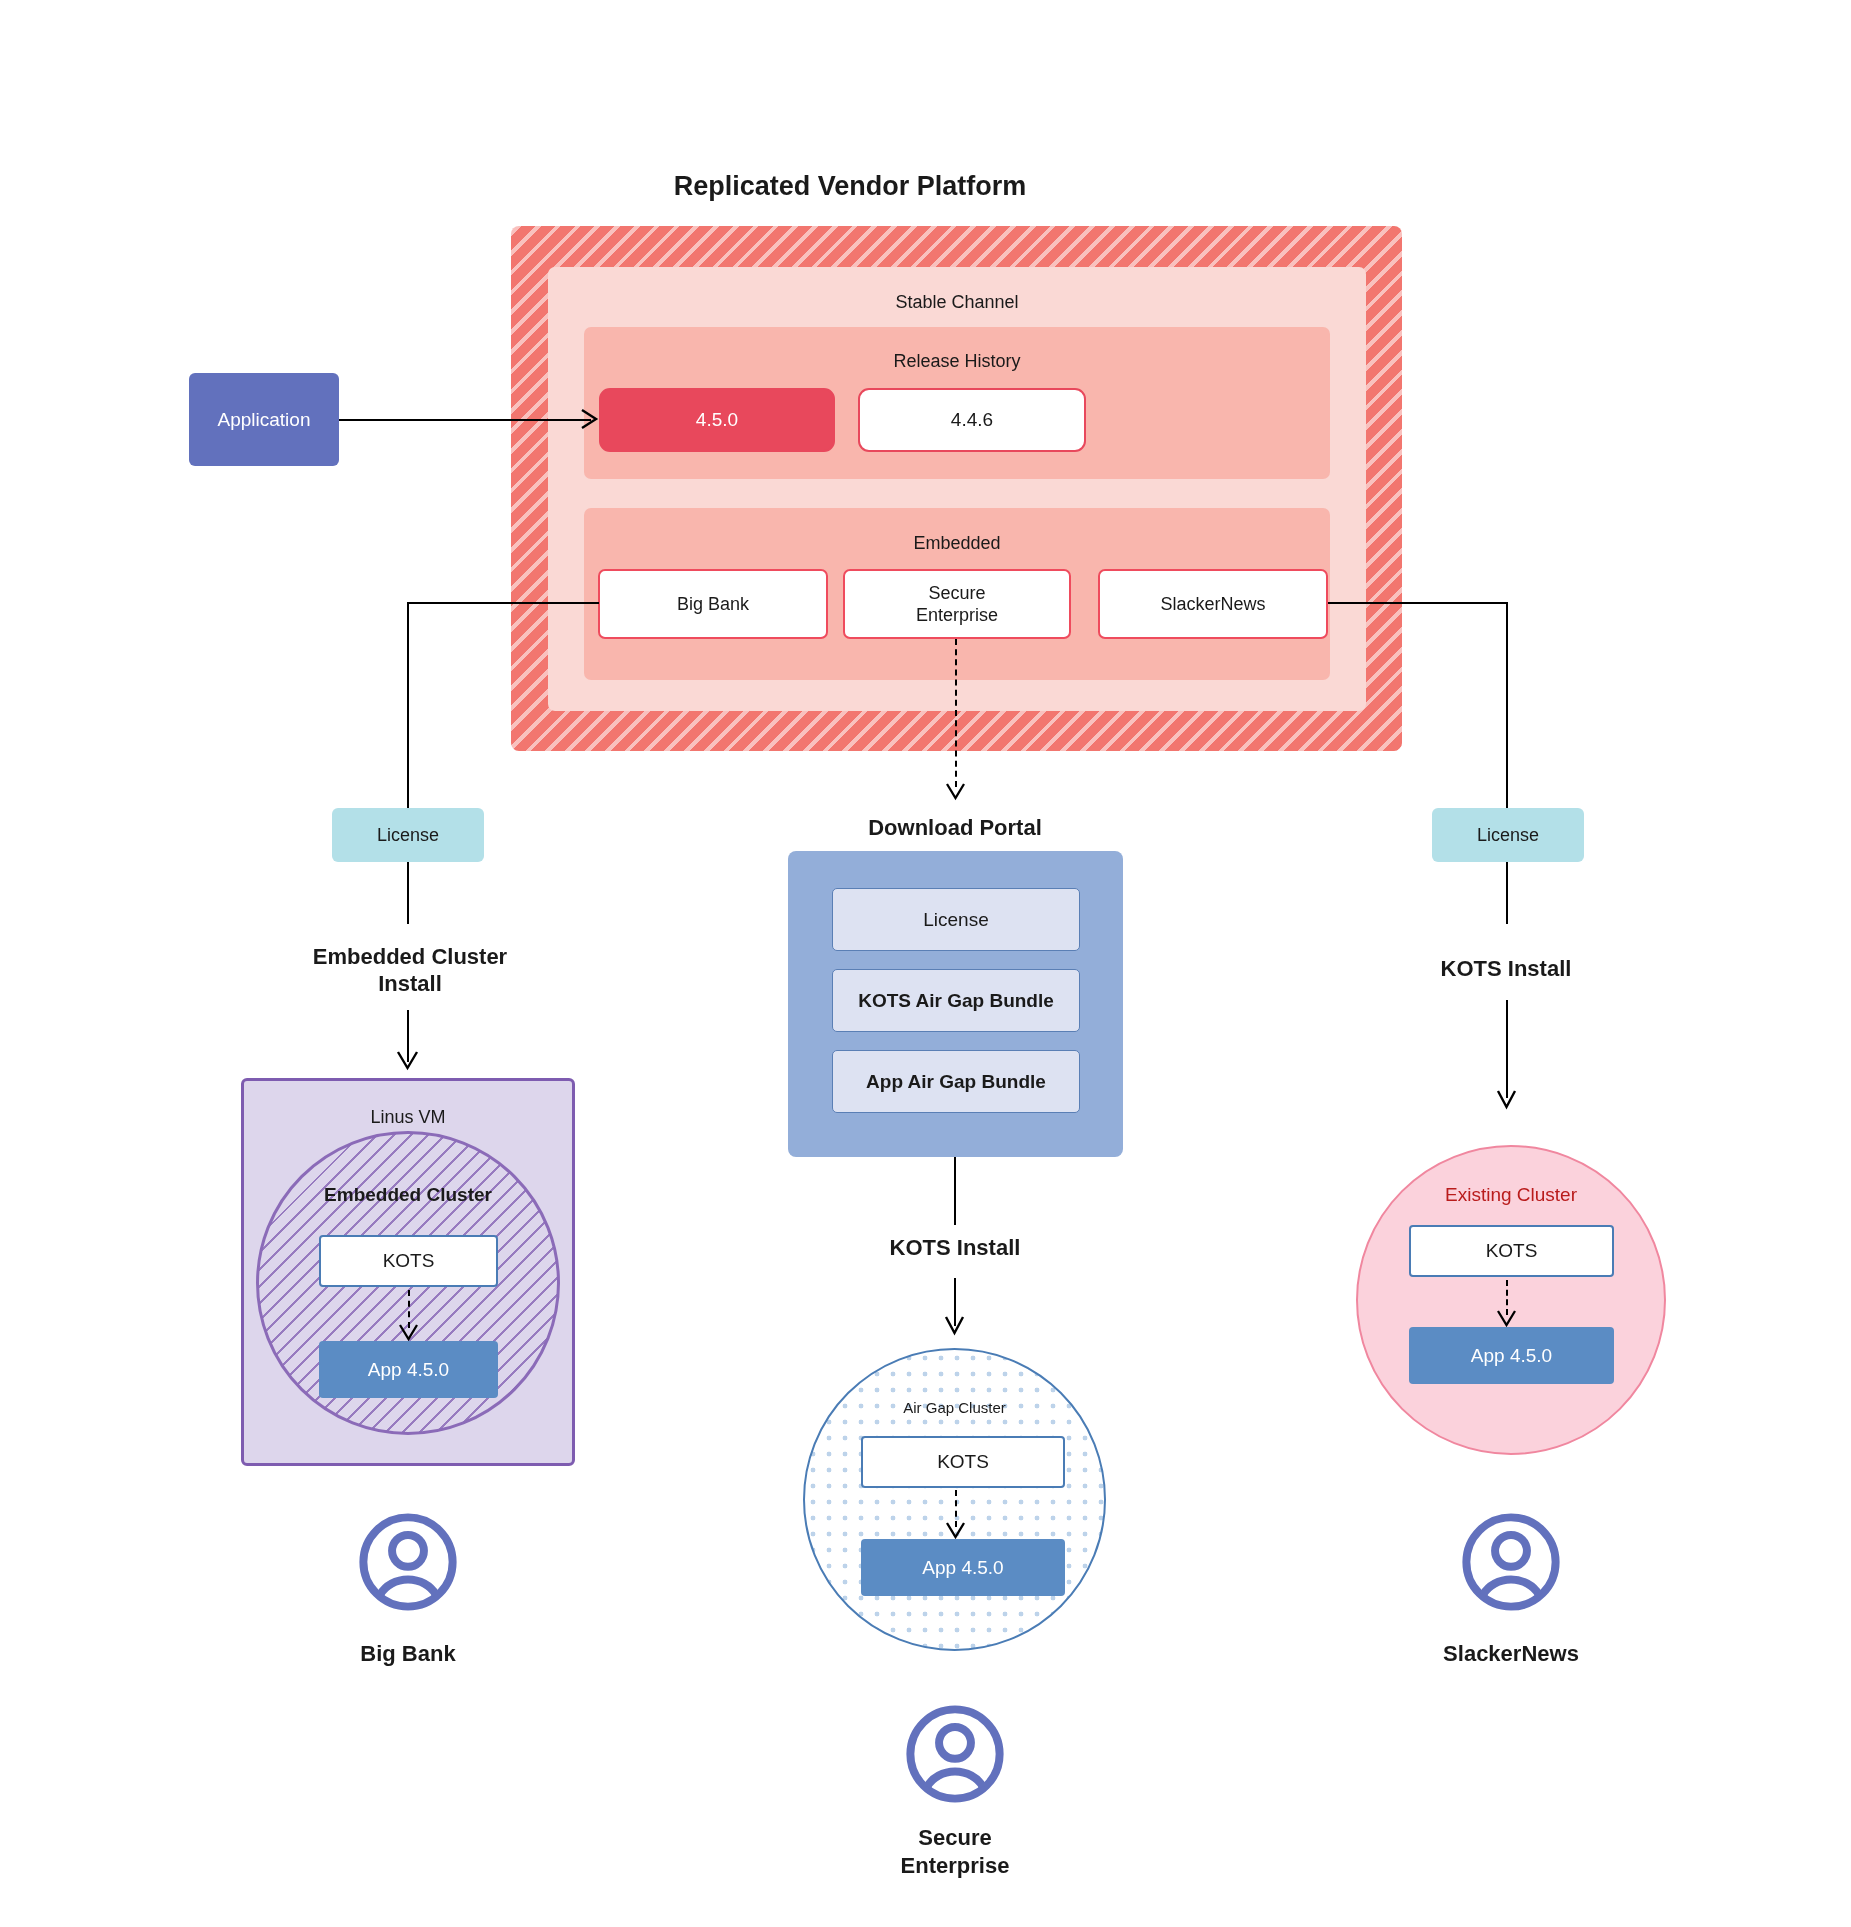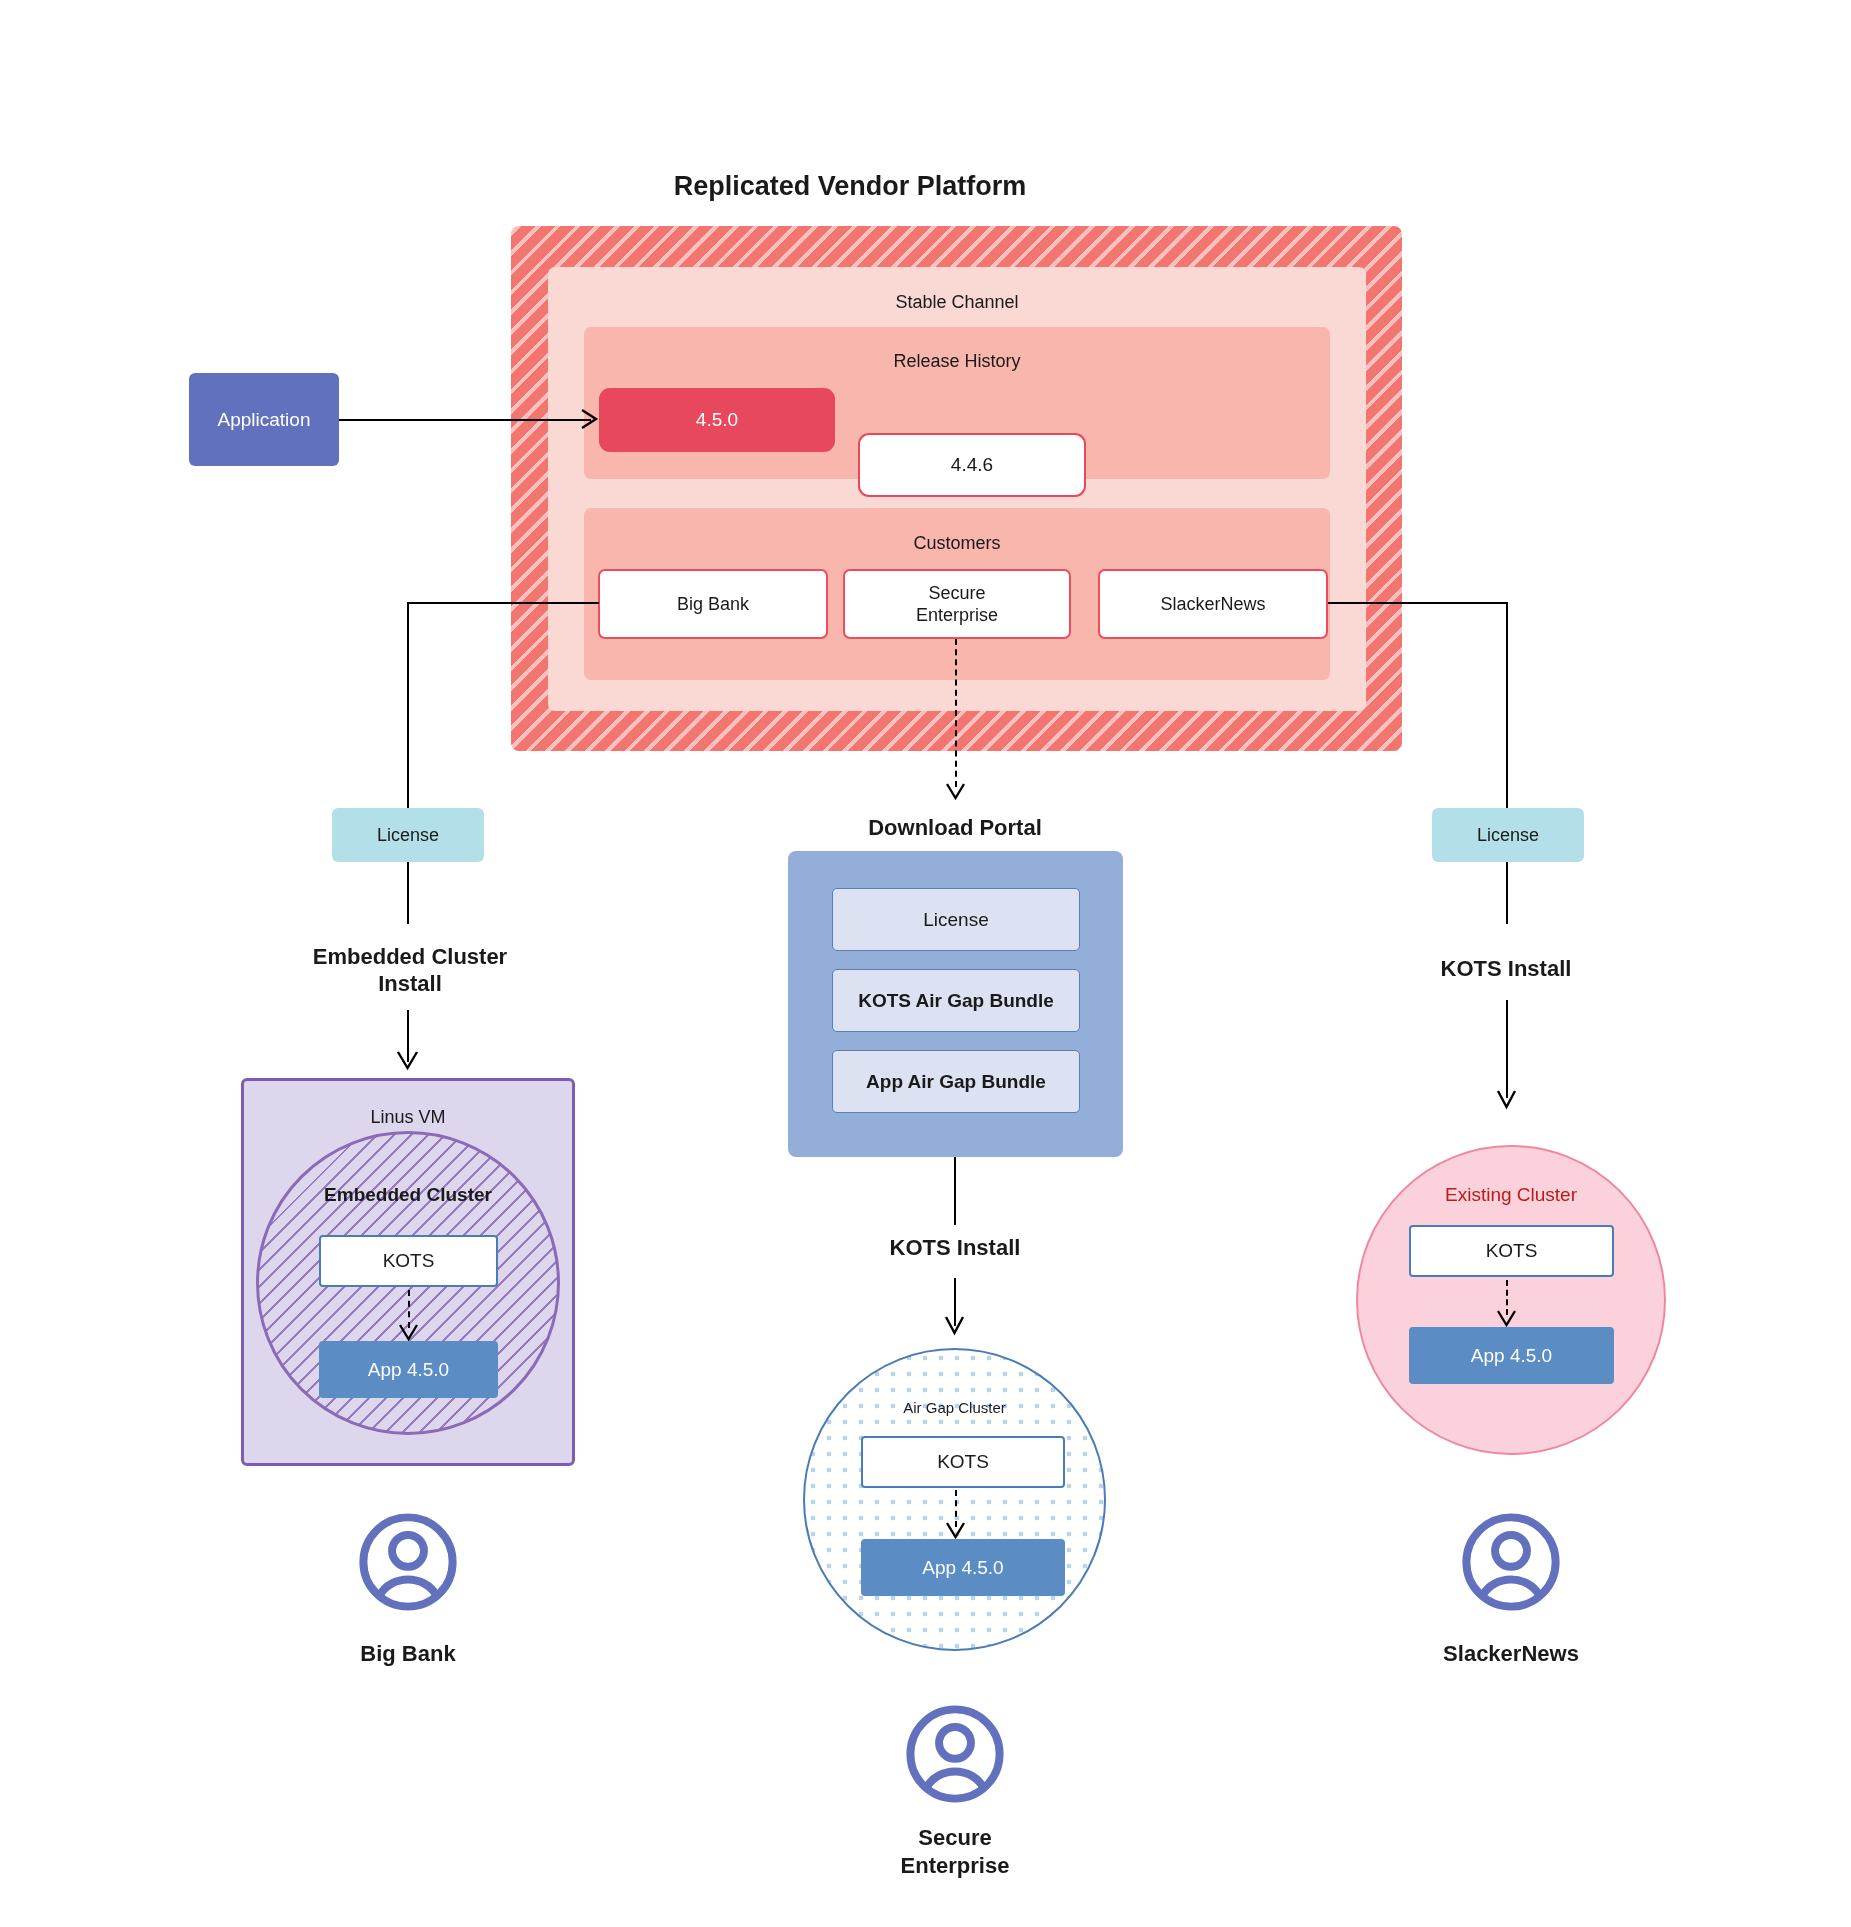--- a/index.html
+++ b/index.html
@@ -163,7 +163,7 @@
   <div class="abs sub-box" style="left:584px; top:327px; width:746px; height:152px;"></div>
   <div class="abs ctr label-plain" style="left:584px; top:349px; width:746px; height:24px;">Release History</div>
   <div class="abs ctr release-tile active" style="left:599px; top:388px; width:236px; height:64px;">4.5.0</div>
-  <div class="abs ctr release-tile" style="left:858px; top:388px; width:228px; height:64px;margin-top:45px;">4.4.6</div>
+  <div class="abs ctr release-tile" style="left:858px; top:388px; width:228px; height:64px;">4.4.6</div>
 
   <div class="abs sub-box" style="left:584px; top:508px; width:746px; height:172px;"></div>
   <div class="abs ctr label-plain" style="left:584px; top:531px; width:746px; height:24px;">Customers</div>

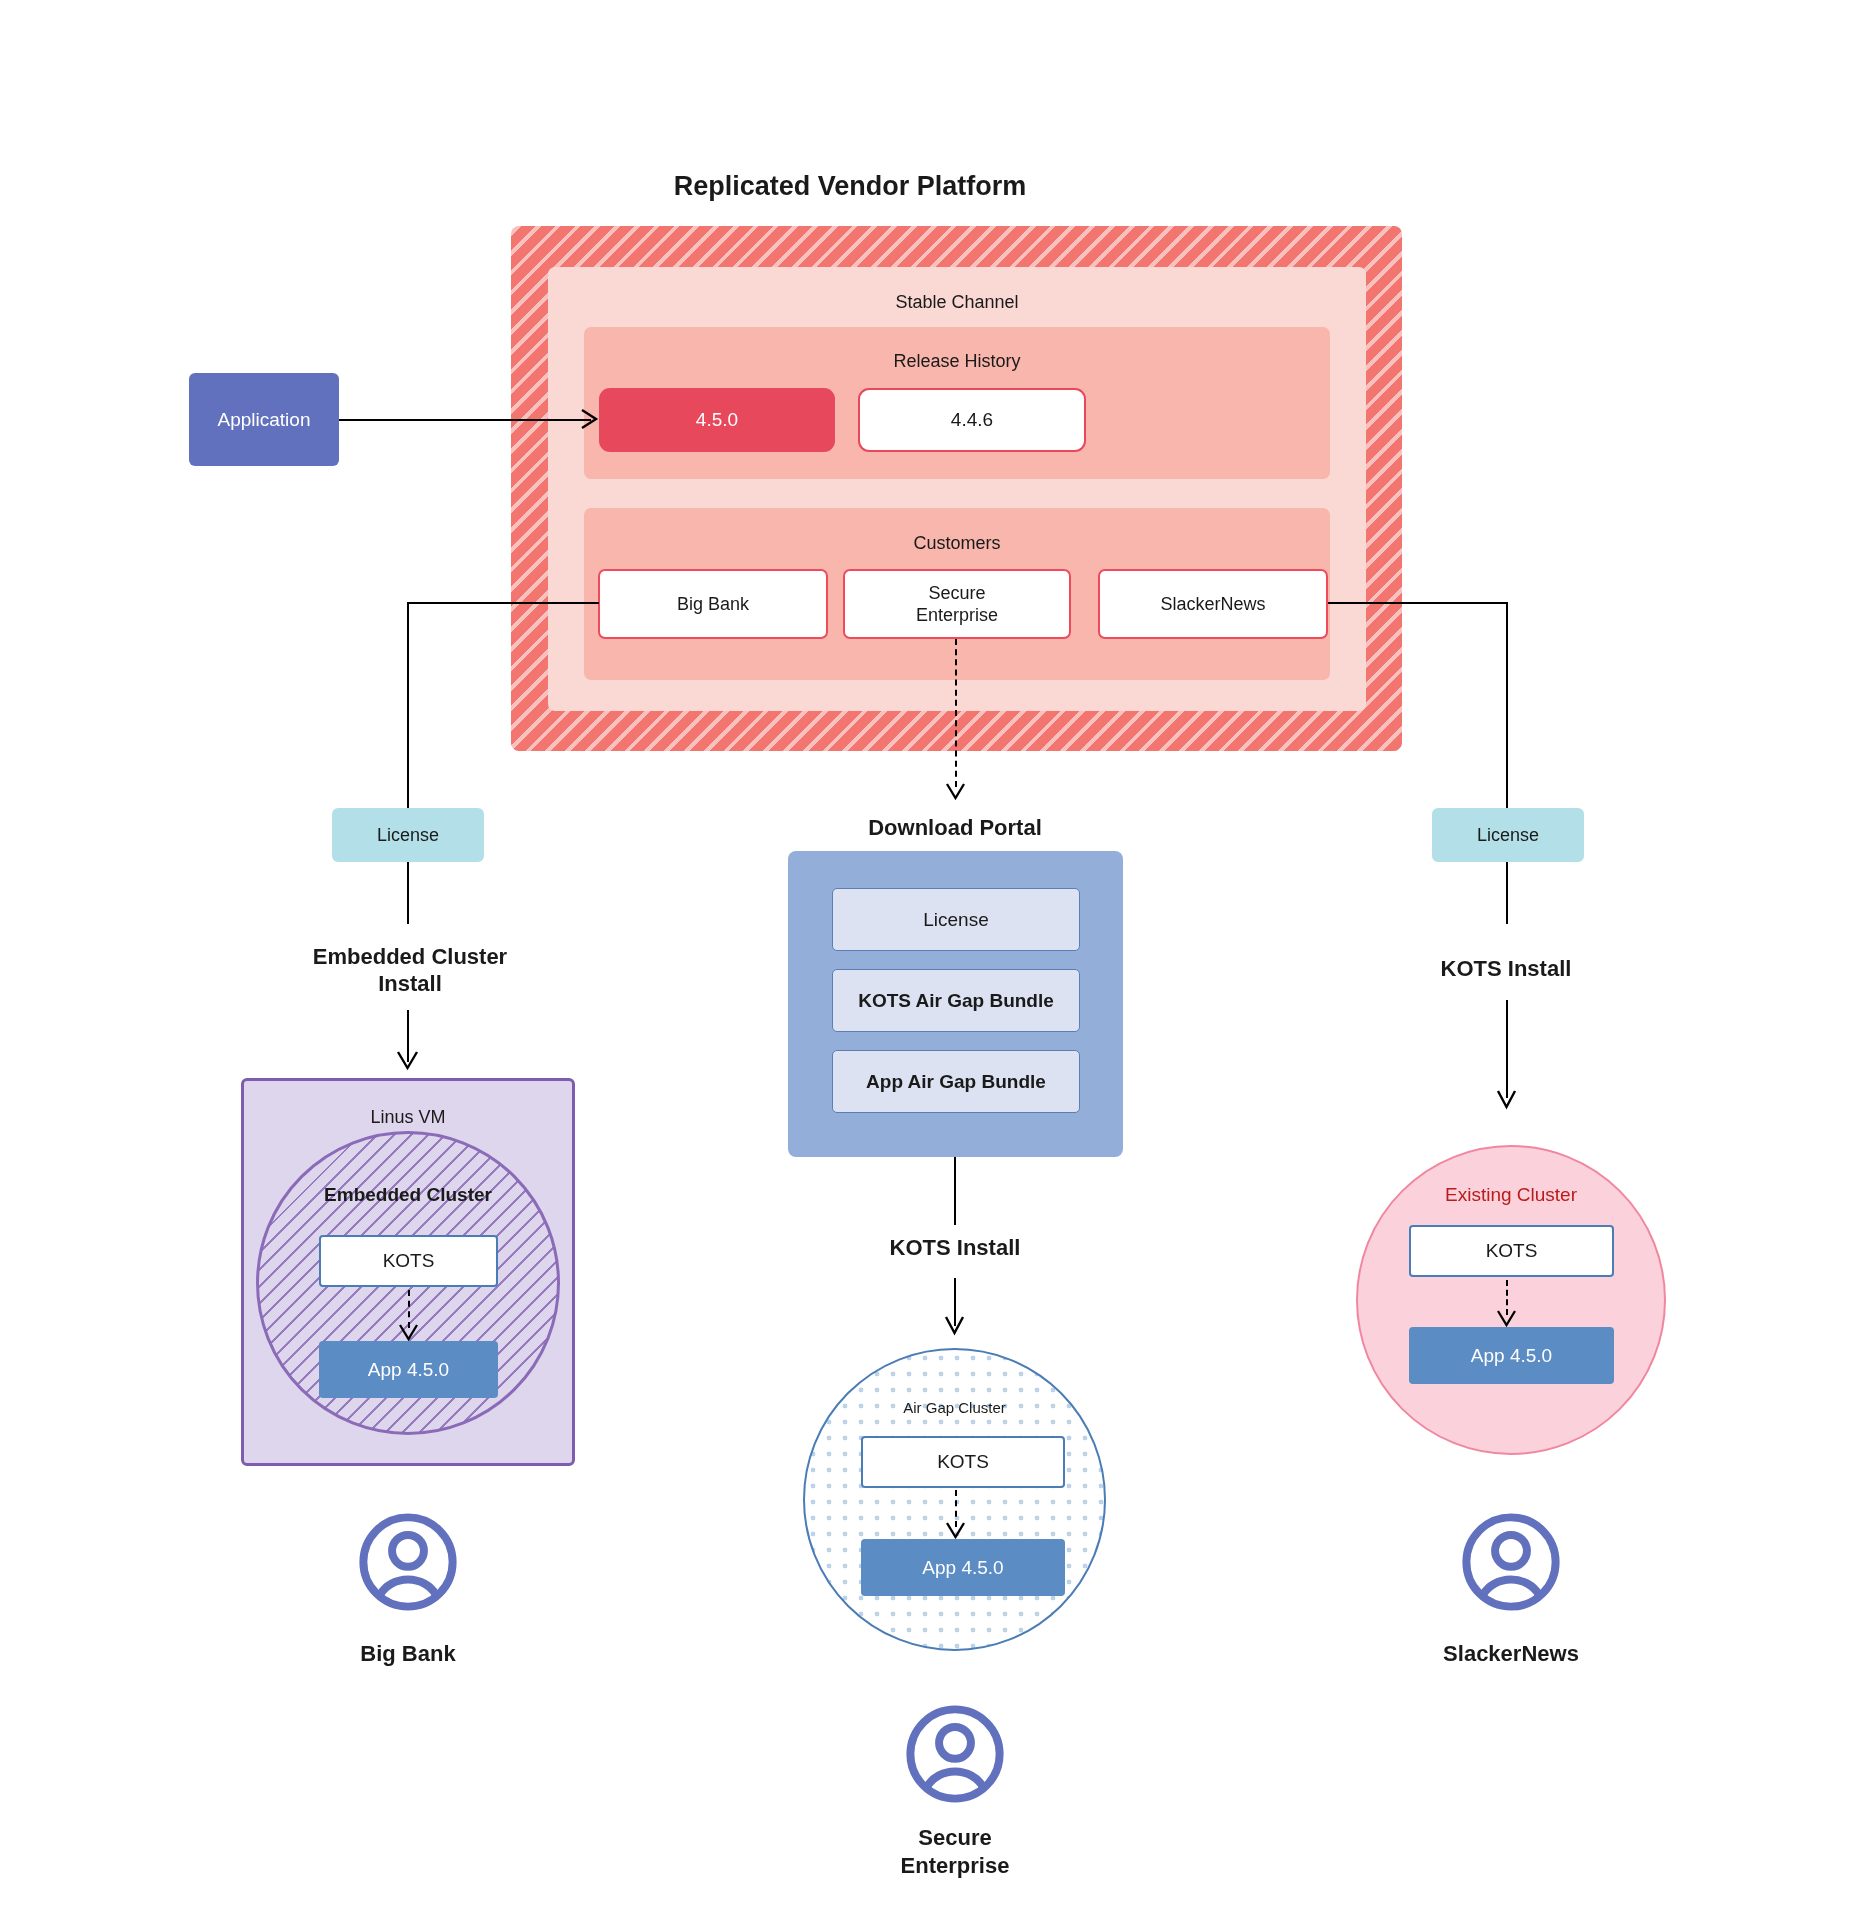--- a/index.html
+++ b/index.html
@@ -166,7 +166,7 @@
   <div class="abs ctr release-tile" style="left:858px; top:388px; width:228px; height:64px;">4.4.6</div>
 
   <div class="abs sub-box" style="left:584px; top:508px; width:746px; height:172px;"></div>
-  <div class="abs ctr label-plain" style="left:584px; top:531px; width:746px; height:24px;">Customers</div>
+  <div class="abs ctr label-plain" style="left:584px; top:531px; width:746px; height:24px;">Embedded</div>
   <div class="abs ctr customer-tile" style="left:598px; top:569px; width:230px; height:70px; white-space:pre-line;">Big Bank</div>
   <div class="abs ctr customer-tile" style="left:843px; top:569px; width:228px; height:70px; white-space:pre-line;">Secure
 Enterprise</div>

